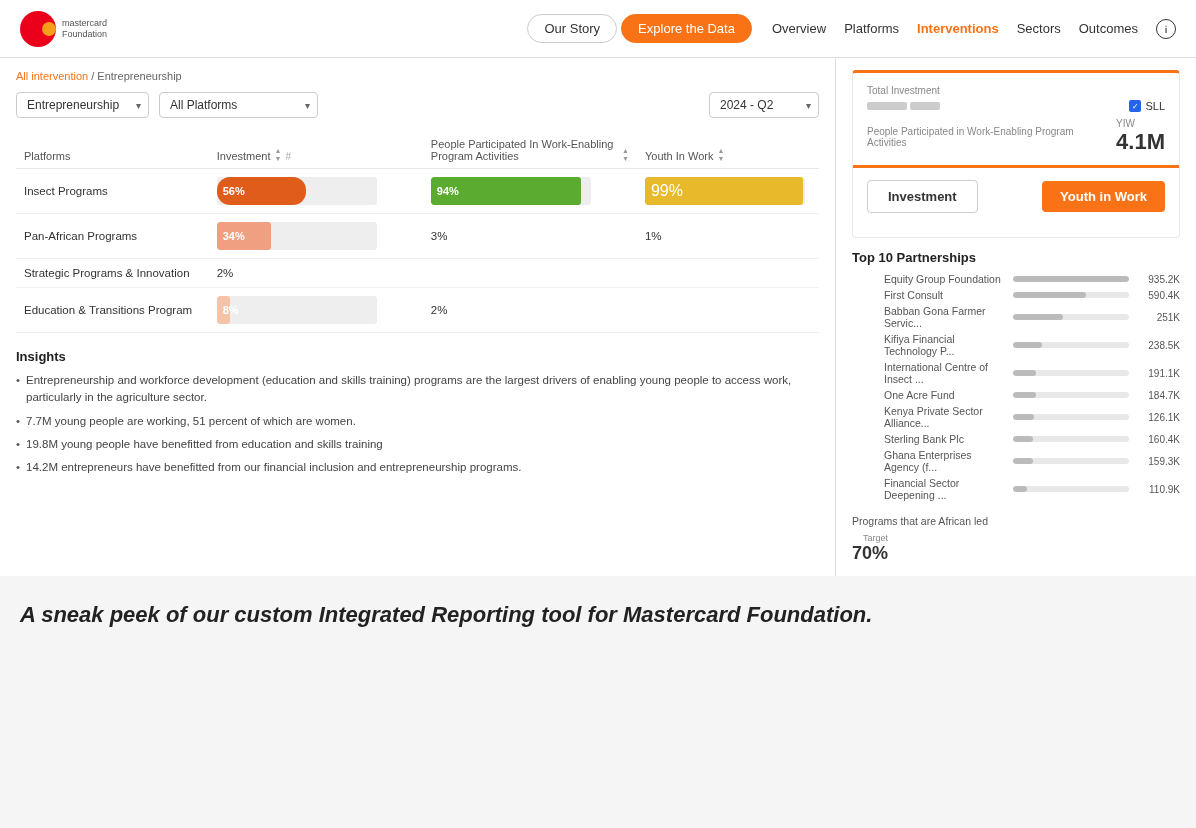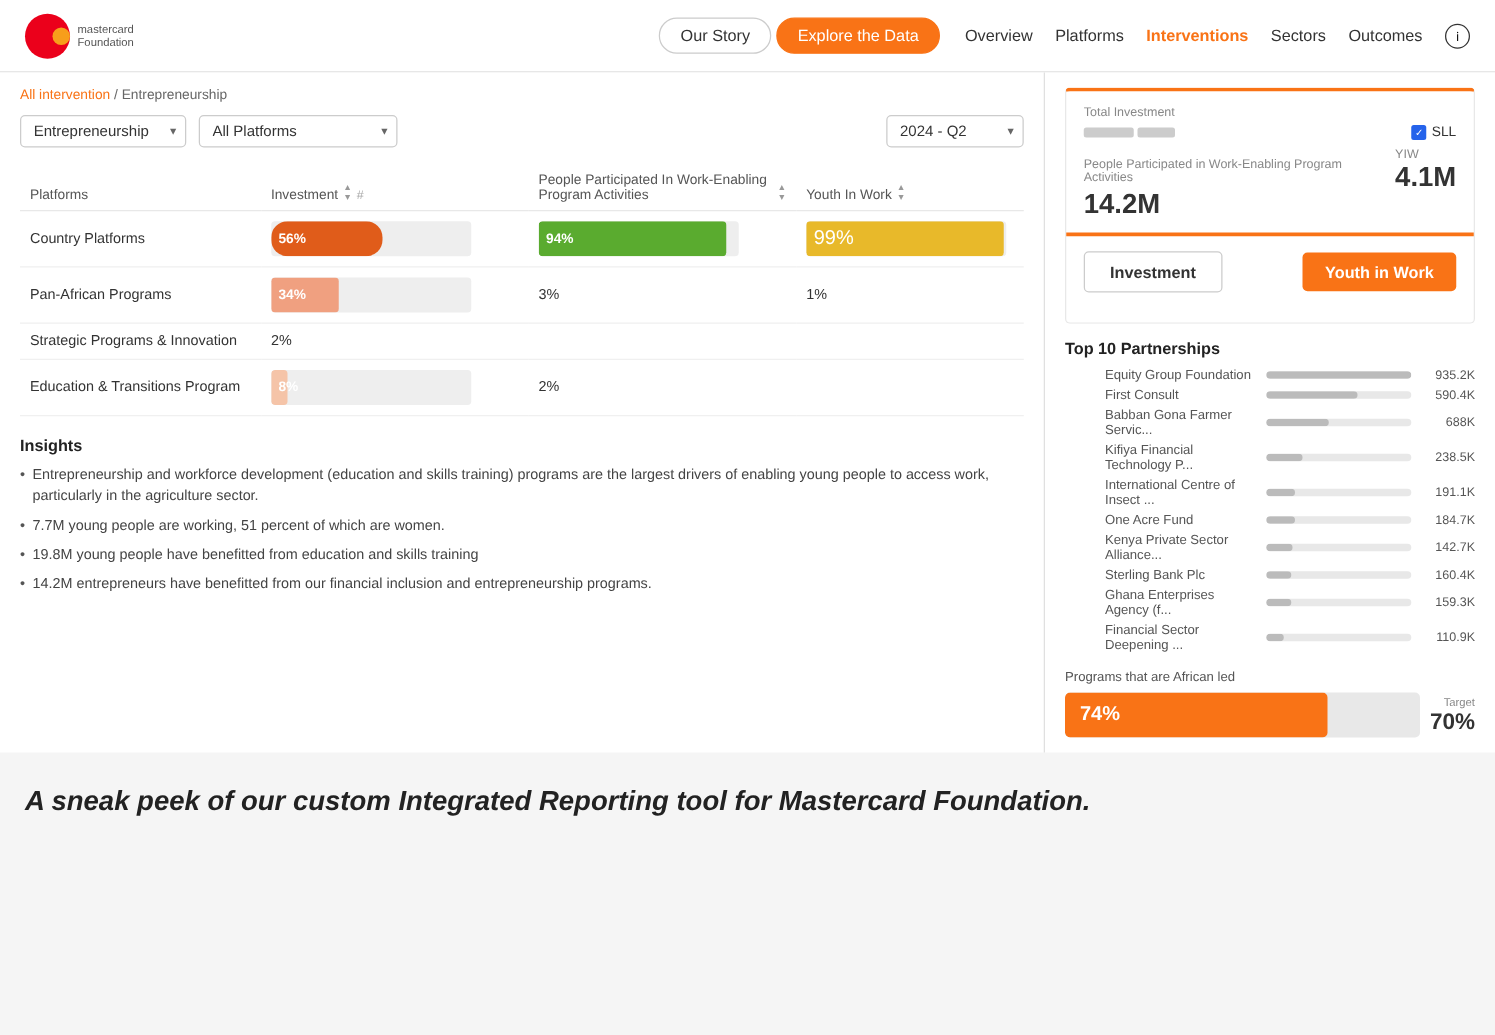--- a/index.html
+++ b/index.html
@@ -448,7 +448,6 @@
       <div class="two-col-metrics">
         <div class="metric-col">
           <div class="people-participated-label">People Participated in Work-Enabling Program Activities</div>
-          <div class="big-number">14.2M</div>
         </div>
         <div class="metric-col">
           <div class="yiw-label">YIW</div>

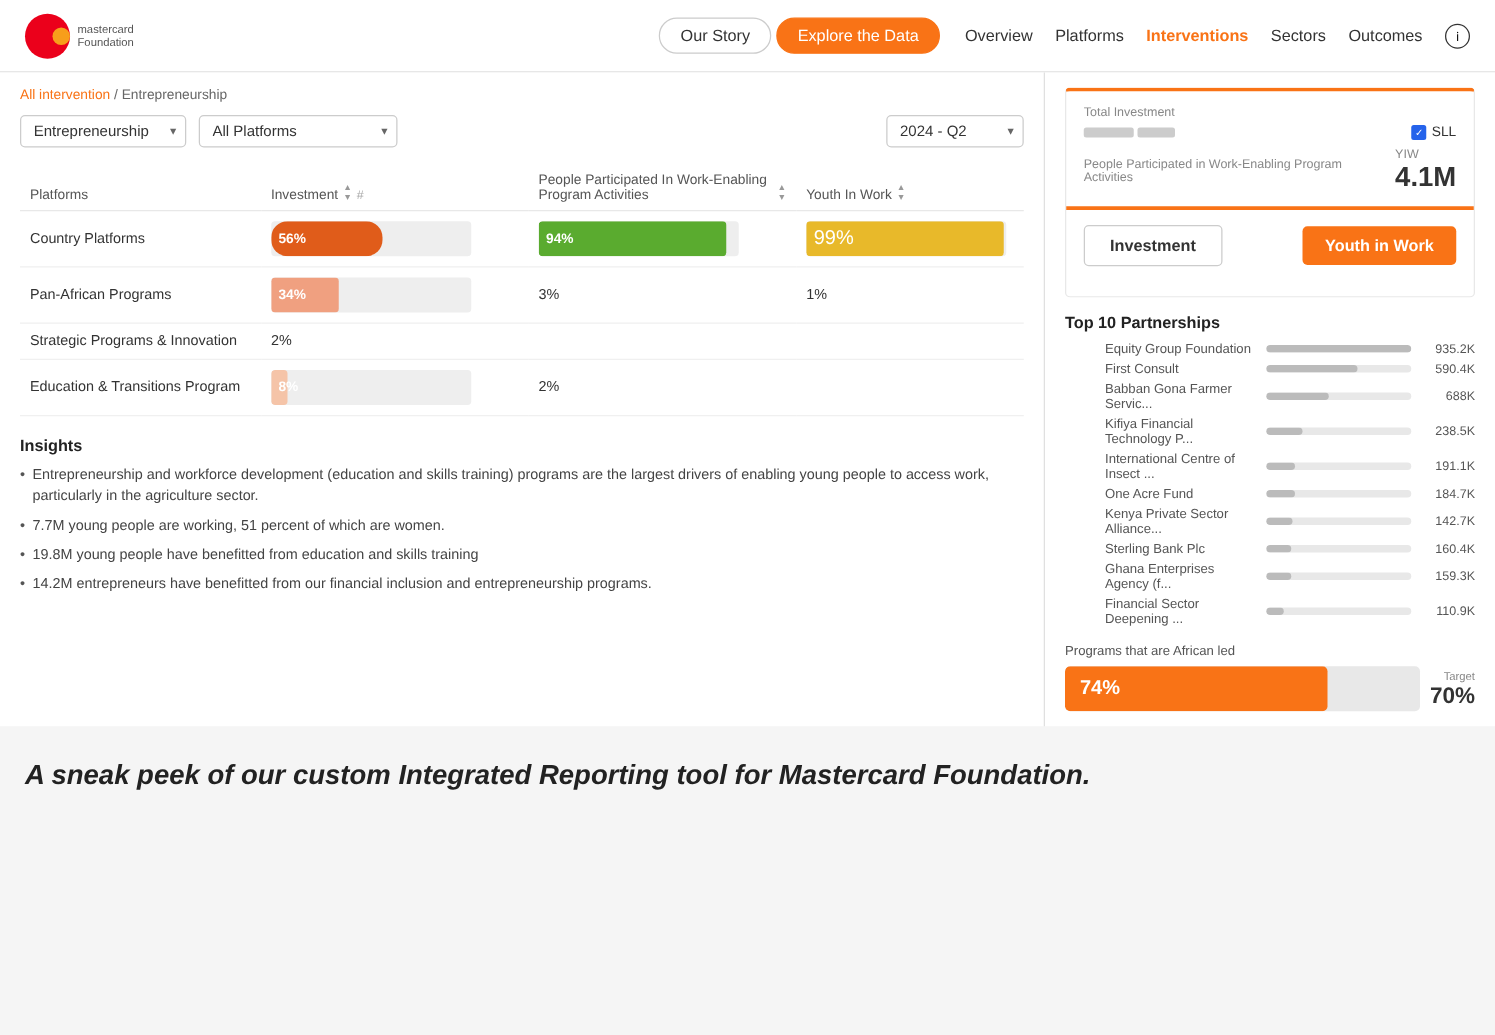--- a/index.html
+++ b/index.html
@@ -352,7 +352,7 @@
       </thead>
       <tbody id="table-body">
       <tr>
-            <td>Country Platforms</td>
+            <td>Insect Programs</td>
             <td>
               <div class="bar-cell">
                 <div class="bar-bg" style="background:#eee; max-width:160px; position:relative; height:28px; border-radius:3px;">

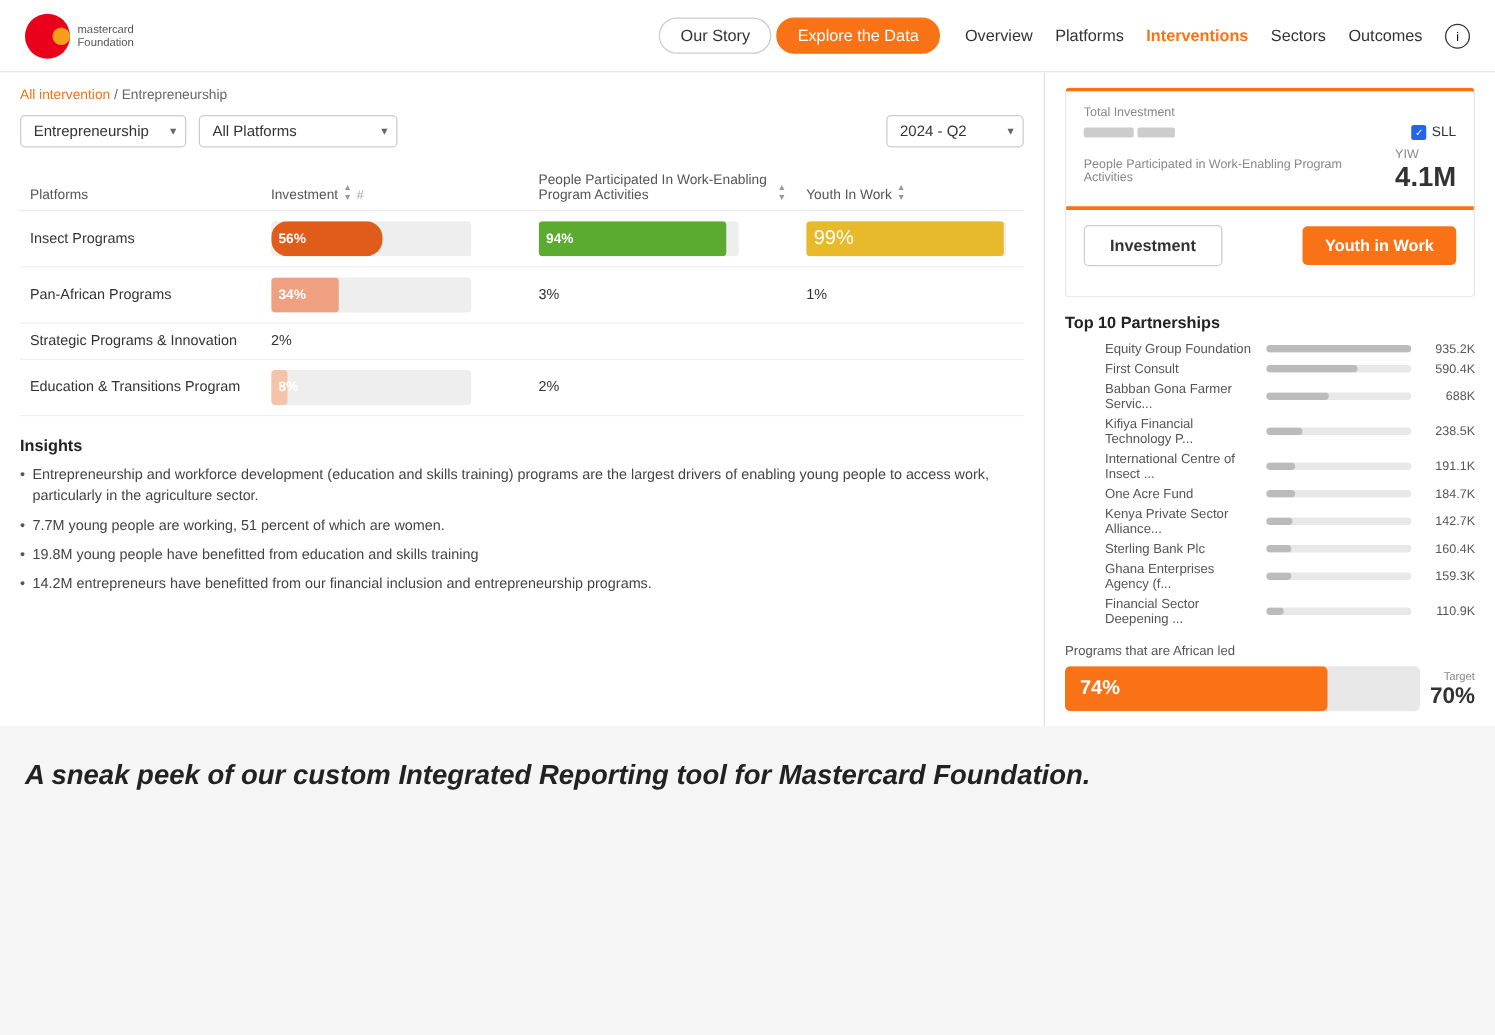--- a/index.html
+++ b/index.html
@@ -485,7 +485,7 @@
     <div class="p-bar-bg">
       <div class="p-bar-fill" style="width:43%;"></div>
     </div>
-    <span class="p-value">688K</span>
+    <span class="p-value">251K</span>
   </div>
           <div class="partnership-row">
     <span class="p-name">Kifiya Financial Technology P...</span>

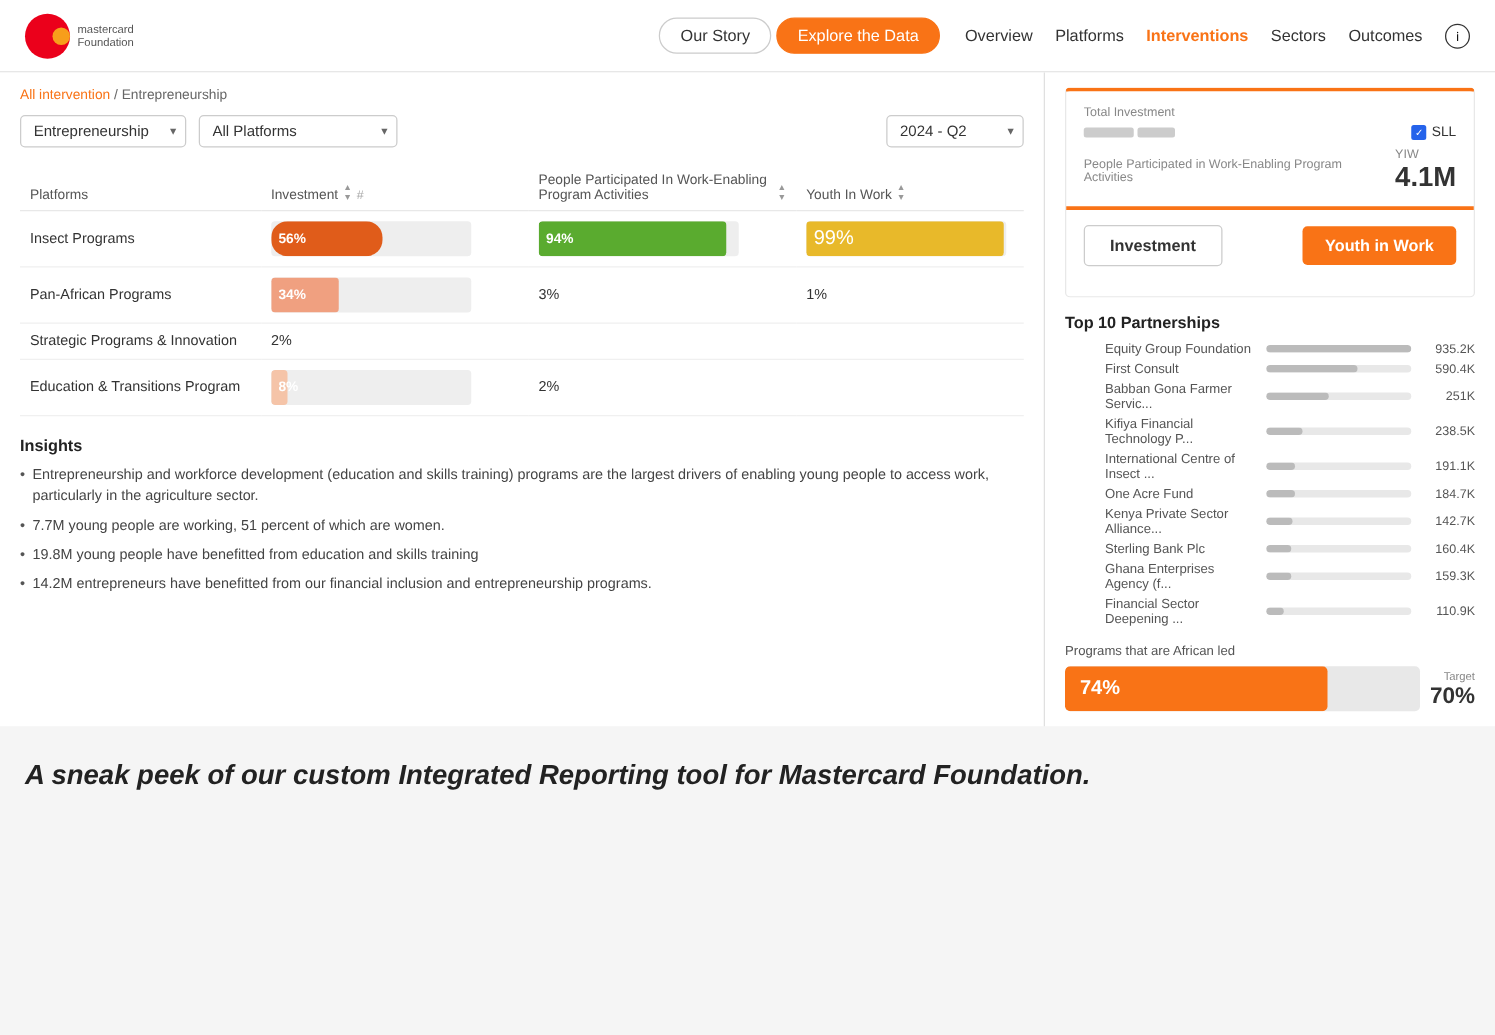--- a/index.html
+++ b/index.html
@@ -513,7 +513,7 @@
     <div class="p-bar-bg">
       <div class="p-bar-fill" style="width:18%;"></div>
     </div>
-    <span class="p-value">142.7K</span>
+    <span class="p-value">126.1K</span>
   </div>
           <div class="partnership-row">
     <span class="p-name">Sterling Bank Plc</span>

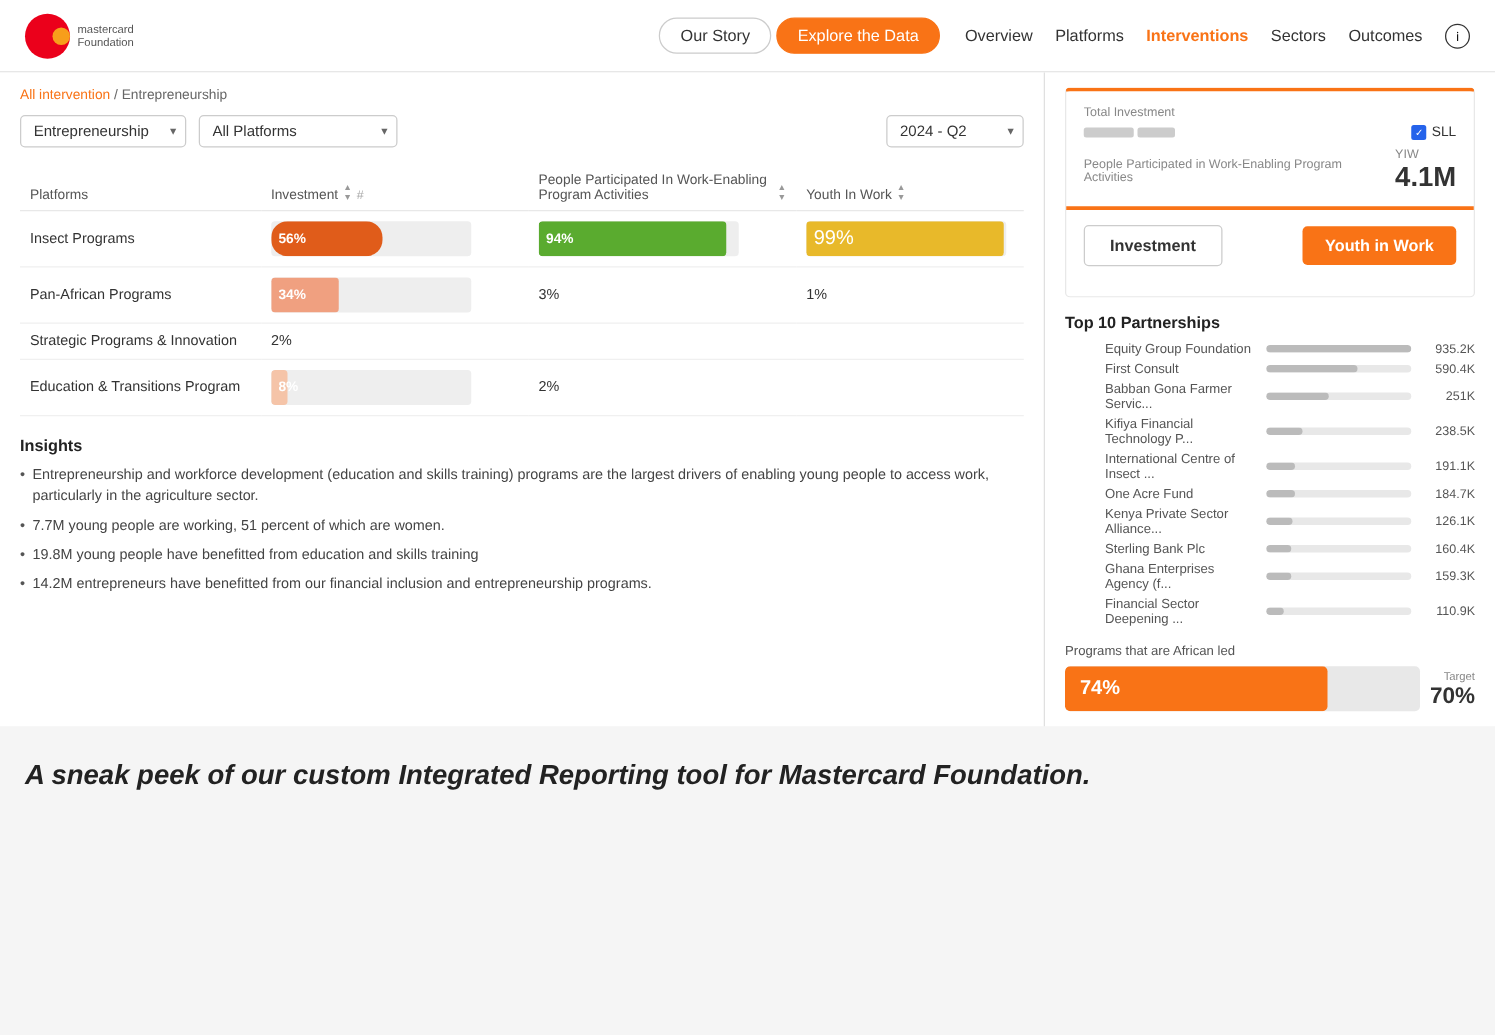--- a/index.html
+++ b/index.html
@@ -542,11 +542,6 @@
     <div class="african-led-section">
       <div class="african-led-label">Programs that are African led</div>
       <div class="african-led-bar-row">
-        <div class="african-led-bar-bg">
-          <div class="african-led-bar-fill" style="width:74%;">
-            <span class="african-led-pct">74%</span>
-          </div>
-        </div>
         <div class="target-col">
           <div class="target-label">Target</div>
           <div class="target-value">70%</div>

